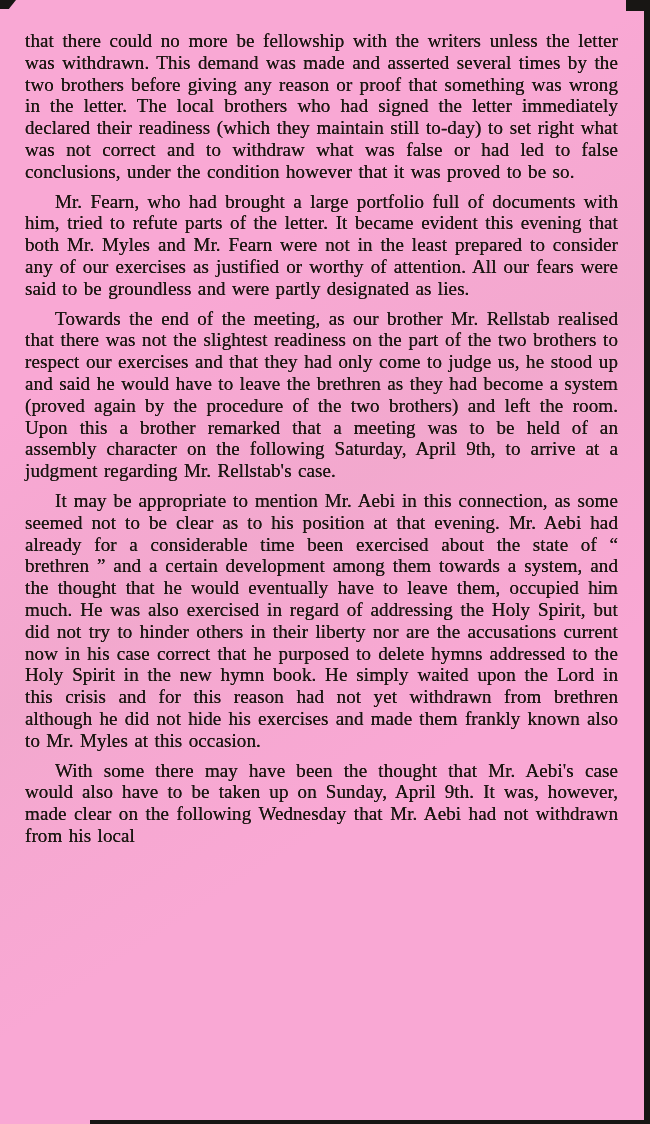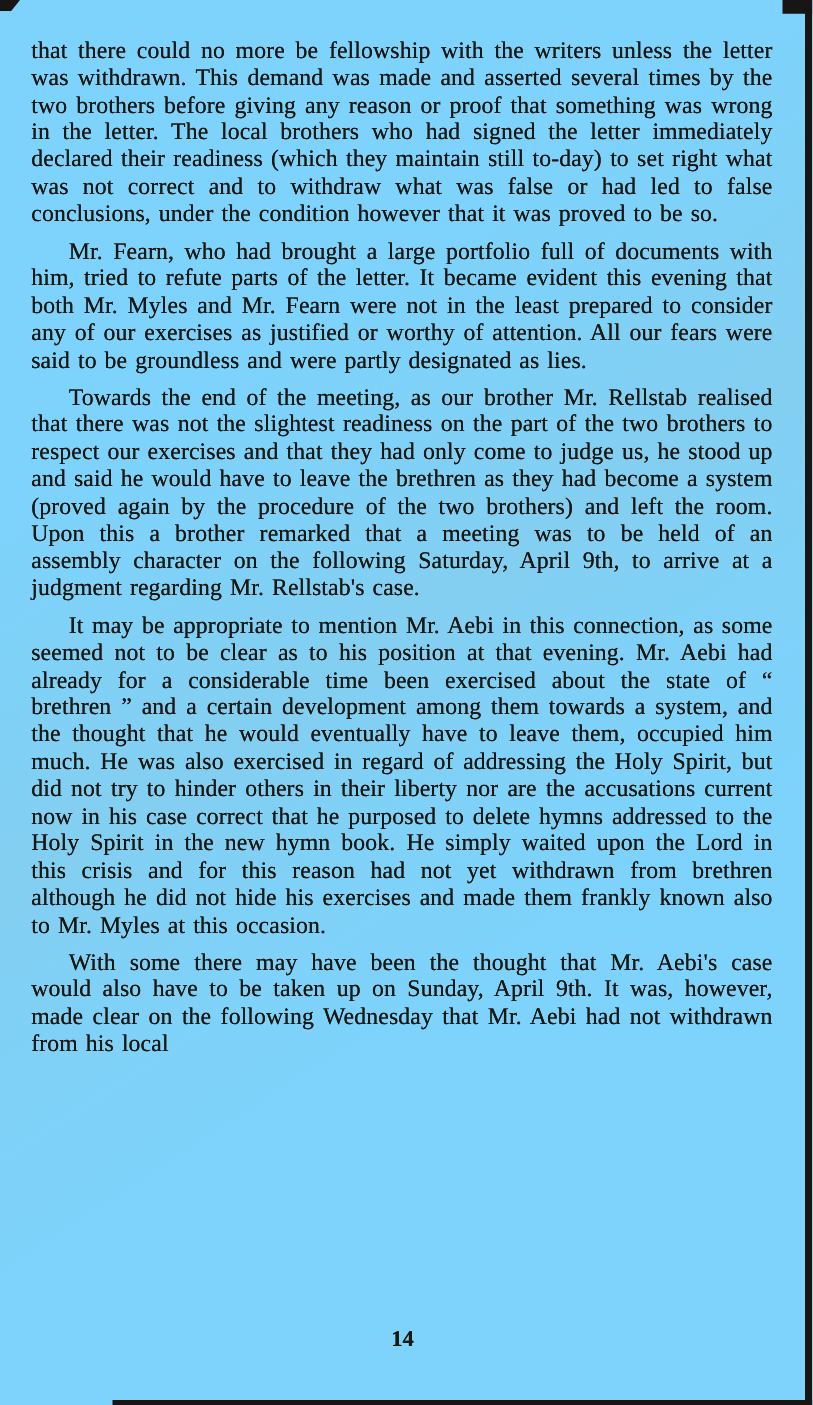--- a/index.html
+++ b/index.html
@@ -11,7 +11,7 @@
     position: relative;
     width: 650px;
     height: 1124px;
-    background: #7dd3fc;
+    background: #f9a8d4;
     overflow: hidden;
     font-family: "Liberation Serif", "DejaVu Serif", serif;
     color: #1b1712;

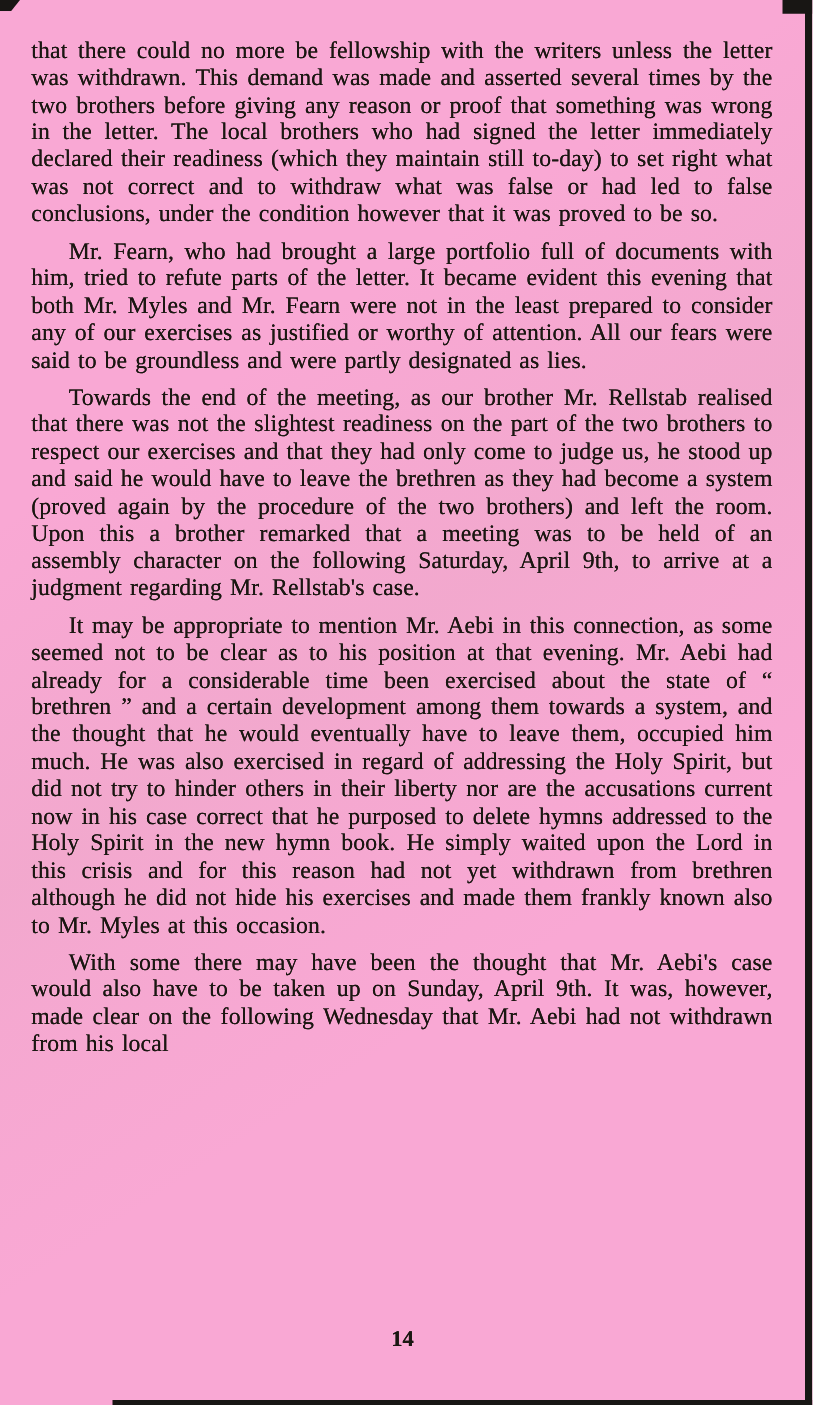--- a/index.html
+++ b/index.html
@@ -102,7 +102,6 @@
     <p>With some there may have been the thought that Mr. Aebi's case would also have to be taken up on Sunday, April 9th.  It was, however, made clear on the following Wednesday that Mr. Aebi had not withdrawn from his local</p>
   </div>
 
-  <div class="page-number">14</div>
 
   <div class="edge-right"></div>
   <div class="edge-bottom"></div>

